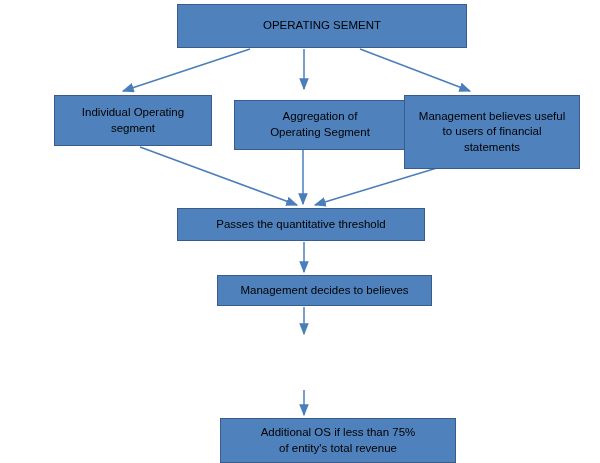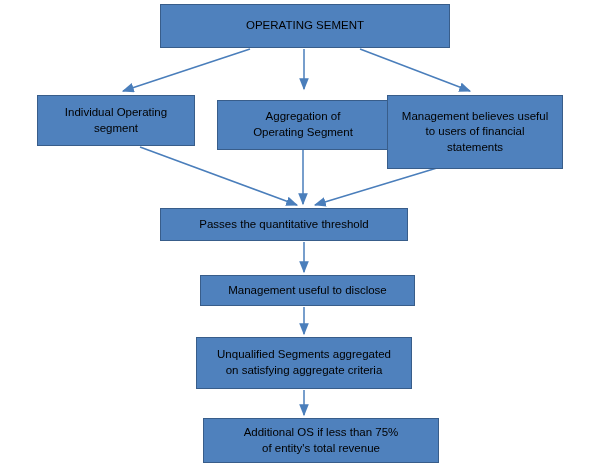--- a/index.html
+++ b/index.html
@@ -40,6 +40,7 @@
     font-size: 11.5px;
     line-height: 1.35;
     padding: 2px 6px;
+    margin-left: 17px;
   }
   .node span {
     display: block;

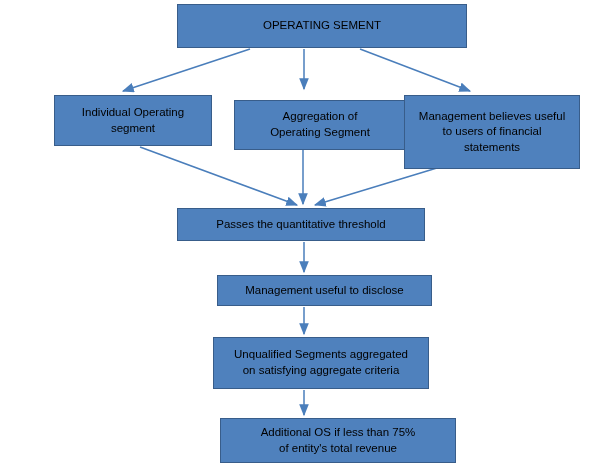--- a/index.html
+++ b/index.html
@@ -109,7 +109,7 @@
   </div>
 
   <div class="node" id="node-disclose">
-    <span>Management useful to disclose</span>
+    <span>Management decides to believes</span>
   </div>
 
   <div class="node" id="node-unqualified">

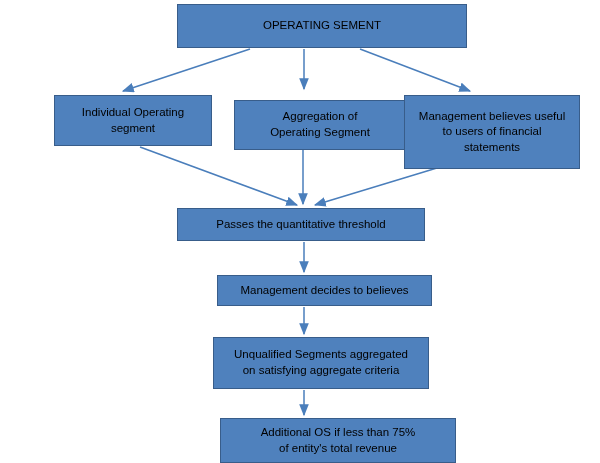--- a/index.html
+++ b/index.html
@@ -112,10 +112,6 @@
     <span>Management decides to believes</span>
   </div>
 
-  <div class="node" id="node-unqualified">
-    <span>Unqualified Segments aggregated
-on satisfying aggregate criteria</span>
-  </div>
 
   <div class="node" id="node-additional-os">
     <span>Additional OS if less than 75%

